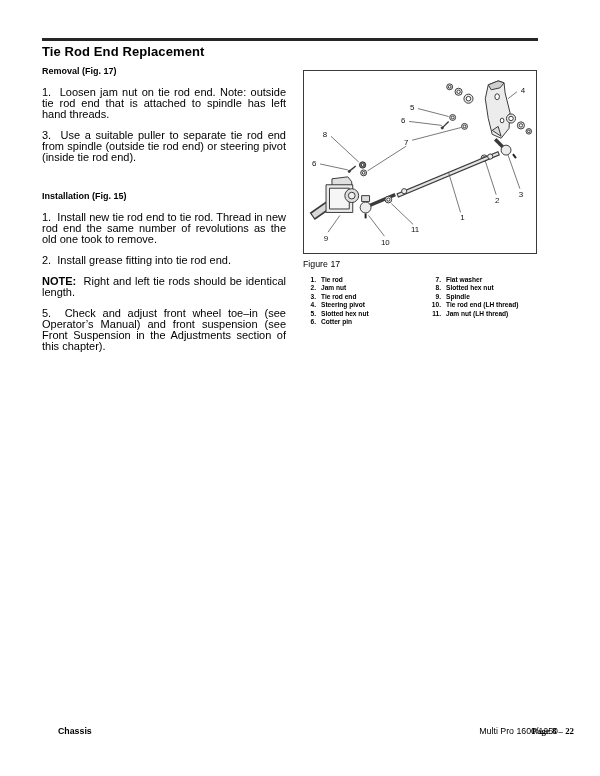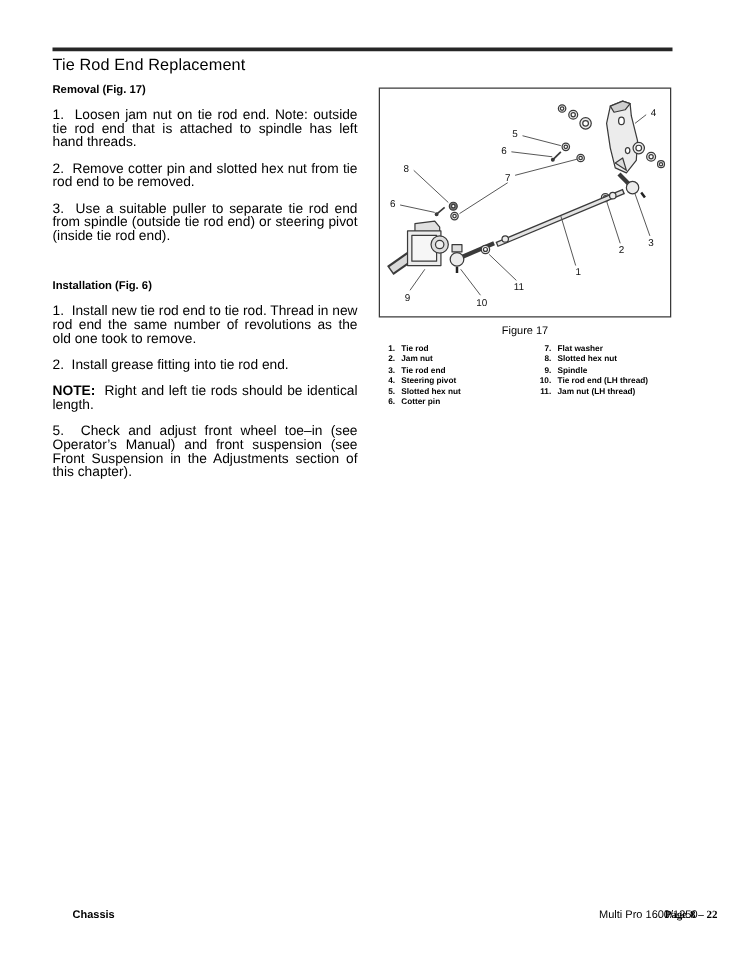--- a/index.html
+++ b/index.html
@@ -12,7 +12,7 @@
     position:absolute; left:42px; top:38px; width:496px; height:3px; background:#262626;
   }
   .page-title {
-    position:absolute; left:42px; top:44px; font-size:13px; font-weight:normal; letter-spacing:0.1px;
+    position:absolute; left:42px; top:44px; font-size:13px; font-weight:bold; letter-spacing:0.1px;
   }
   .body-col {
     position:absolute; left:42px; top:66px; width:244px;

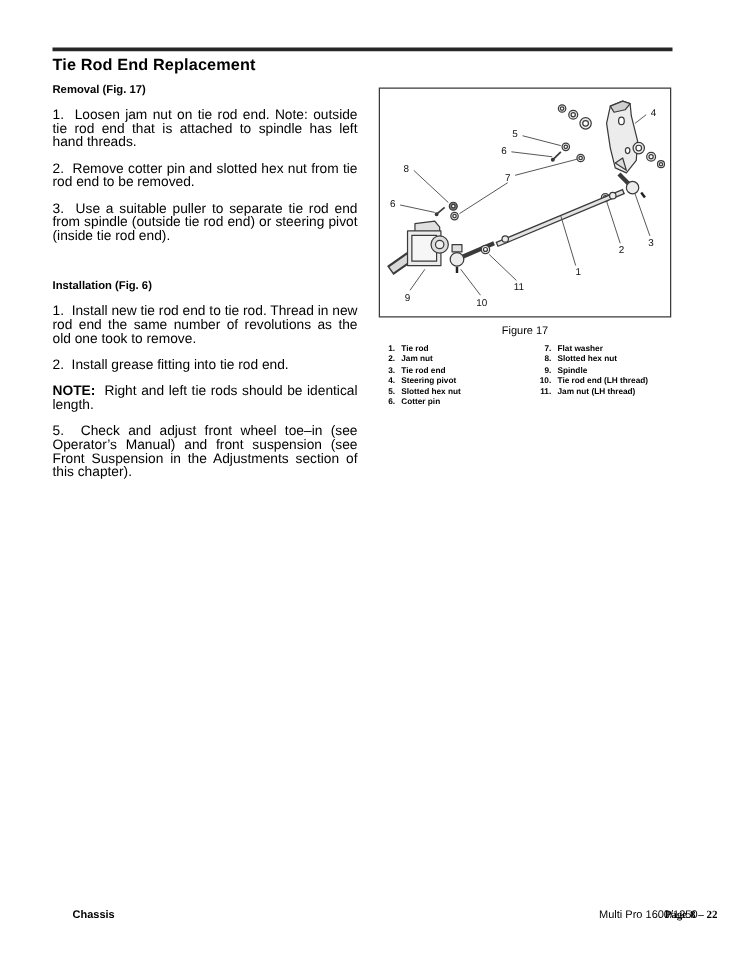--- a/index.html
+++ b/index.html
@@ -62,7 +62,6 @@
 <div class="body-col" id="body-col">
     <div class="section-heading">Removal (Fig. 17)</div>
     <p class="para">1.&nbsp; Loosen jam nut on tie rod end. Note: outside tie rod end that is attached to spindle has left hand threads.</p>
-    <p class="para">2.&nbsp; Remove cotter pin and slotted hex nut from tie rod end to be removed.</p>
     <p class="para">3.&nbsp; Use a suitable puller to separate tie rod end from spindle (outside tie rod end) or steering pivot (inside tie rod end).</p>
     <div class="section-heading">Installation (Fig. 6)</div>
     <p class="para">1.&nbsp; Install new tie rod end to tie rod. Thread in new rod end the same number of revolutions as the old one took to remove.</p>

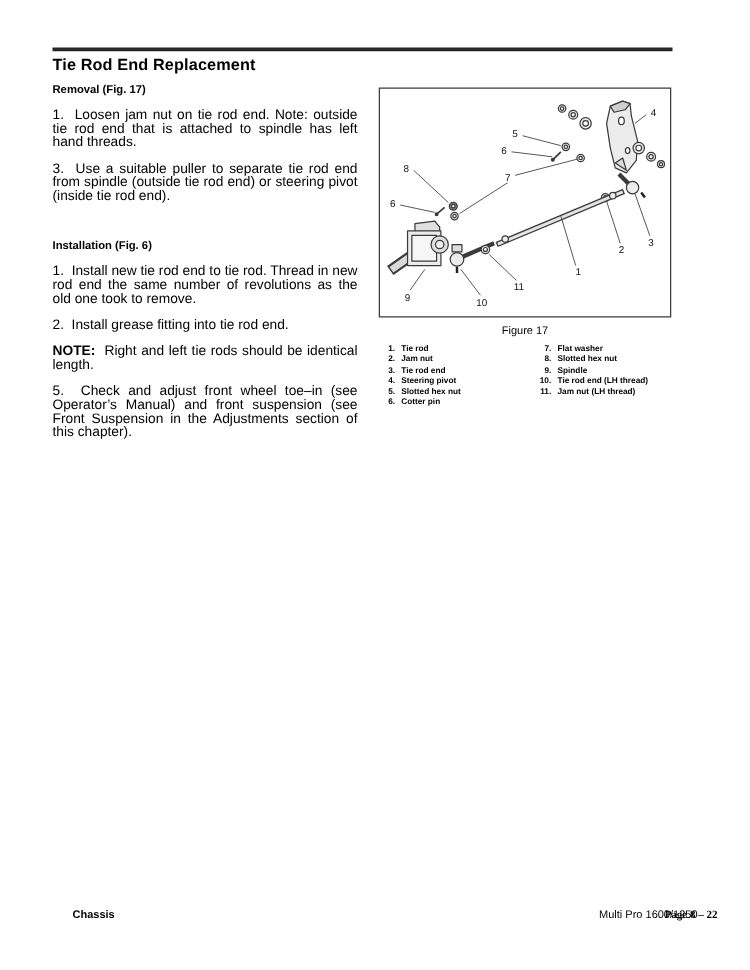--- a/index.html
+++ b/index.html
@@ -63,7 +63,7 @@
     <div class="section-heading">Removal (Fig. 17)</div>
     <p class="para">1.&nbsp; Loosen jam nut on tie rod end. Note: outside tie rod end that is attached to spindle has left hand threads.</p>
     <p class="para">3.&nbsp; Use a suitable puller to separate tie rod end from spindle (outside tie rod end) or steering pivot (inside tie rod end).</p>
-    <div class="section-heading">Installation (Fig. 6)</div>
+    <div class="section-heading">Installation (Fig. 15)</div>
     <p class="para">1.&nbsp; Install new tie rod end to tie rod. Thread in new rod end the same number of revolutions as the old one took to remove.</p>
     <p class="para">2.&nbsp; Install grease fitting into tie rod end.</p>
     <p class="para"><b>NOTE:</b>&nbsp; Right and left tie rods should be identical length.</p>

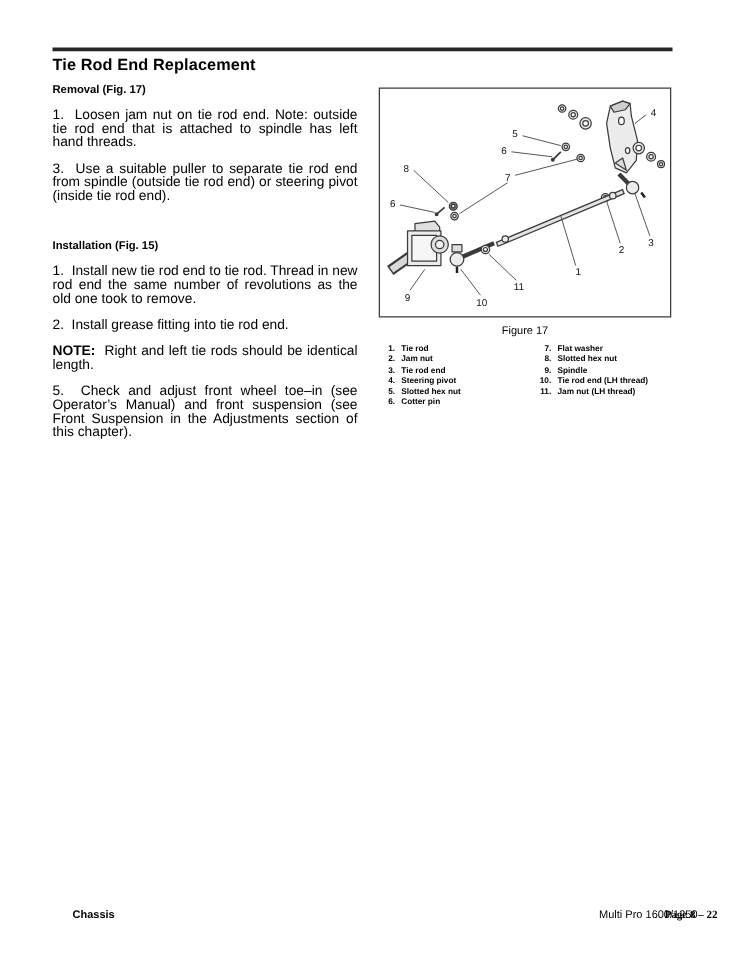--- a/index.html
+++ b/index.html
@@ -31,7 +31,7 @@
   }
   .figure-box svg { display:block; width:100%; height:100%; }
   .figure-caption {
-    position:absolute; left:303px; top:259px; width:234px; text-align:center; font-size:8.8px;
+    position:absolute; left:303px; top:259px; width:234px; font-size:8.8px;
   }
   .legend {
     position:absolute; left:306px; top:276px; width:246px; display:flex;

